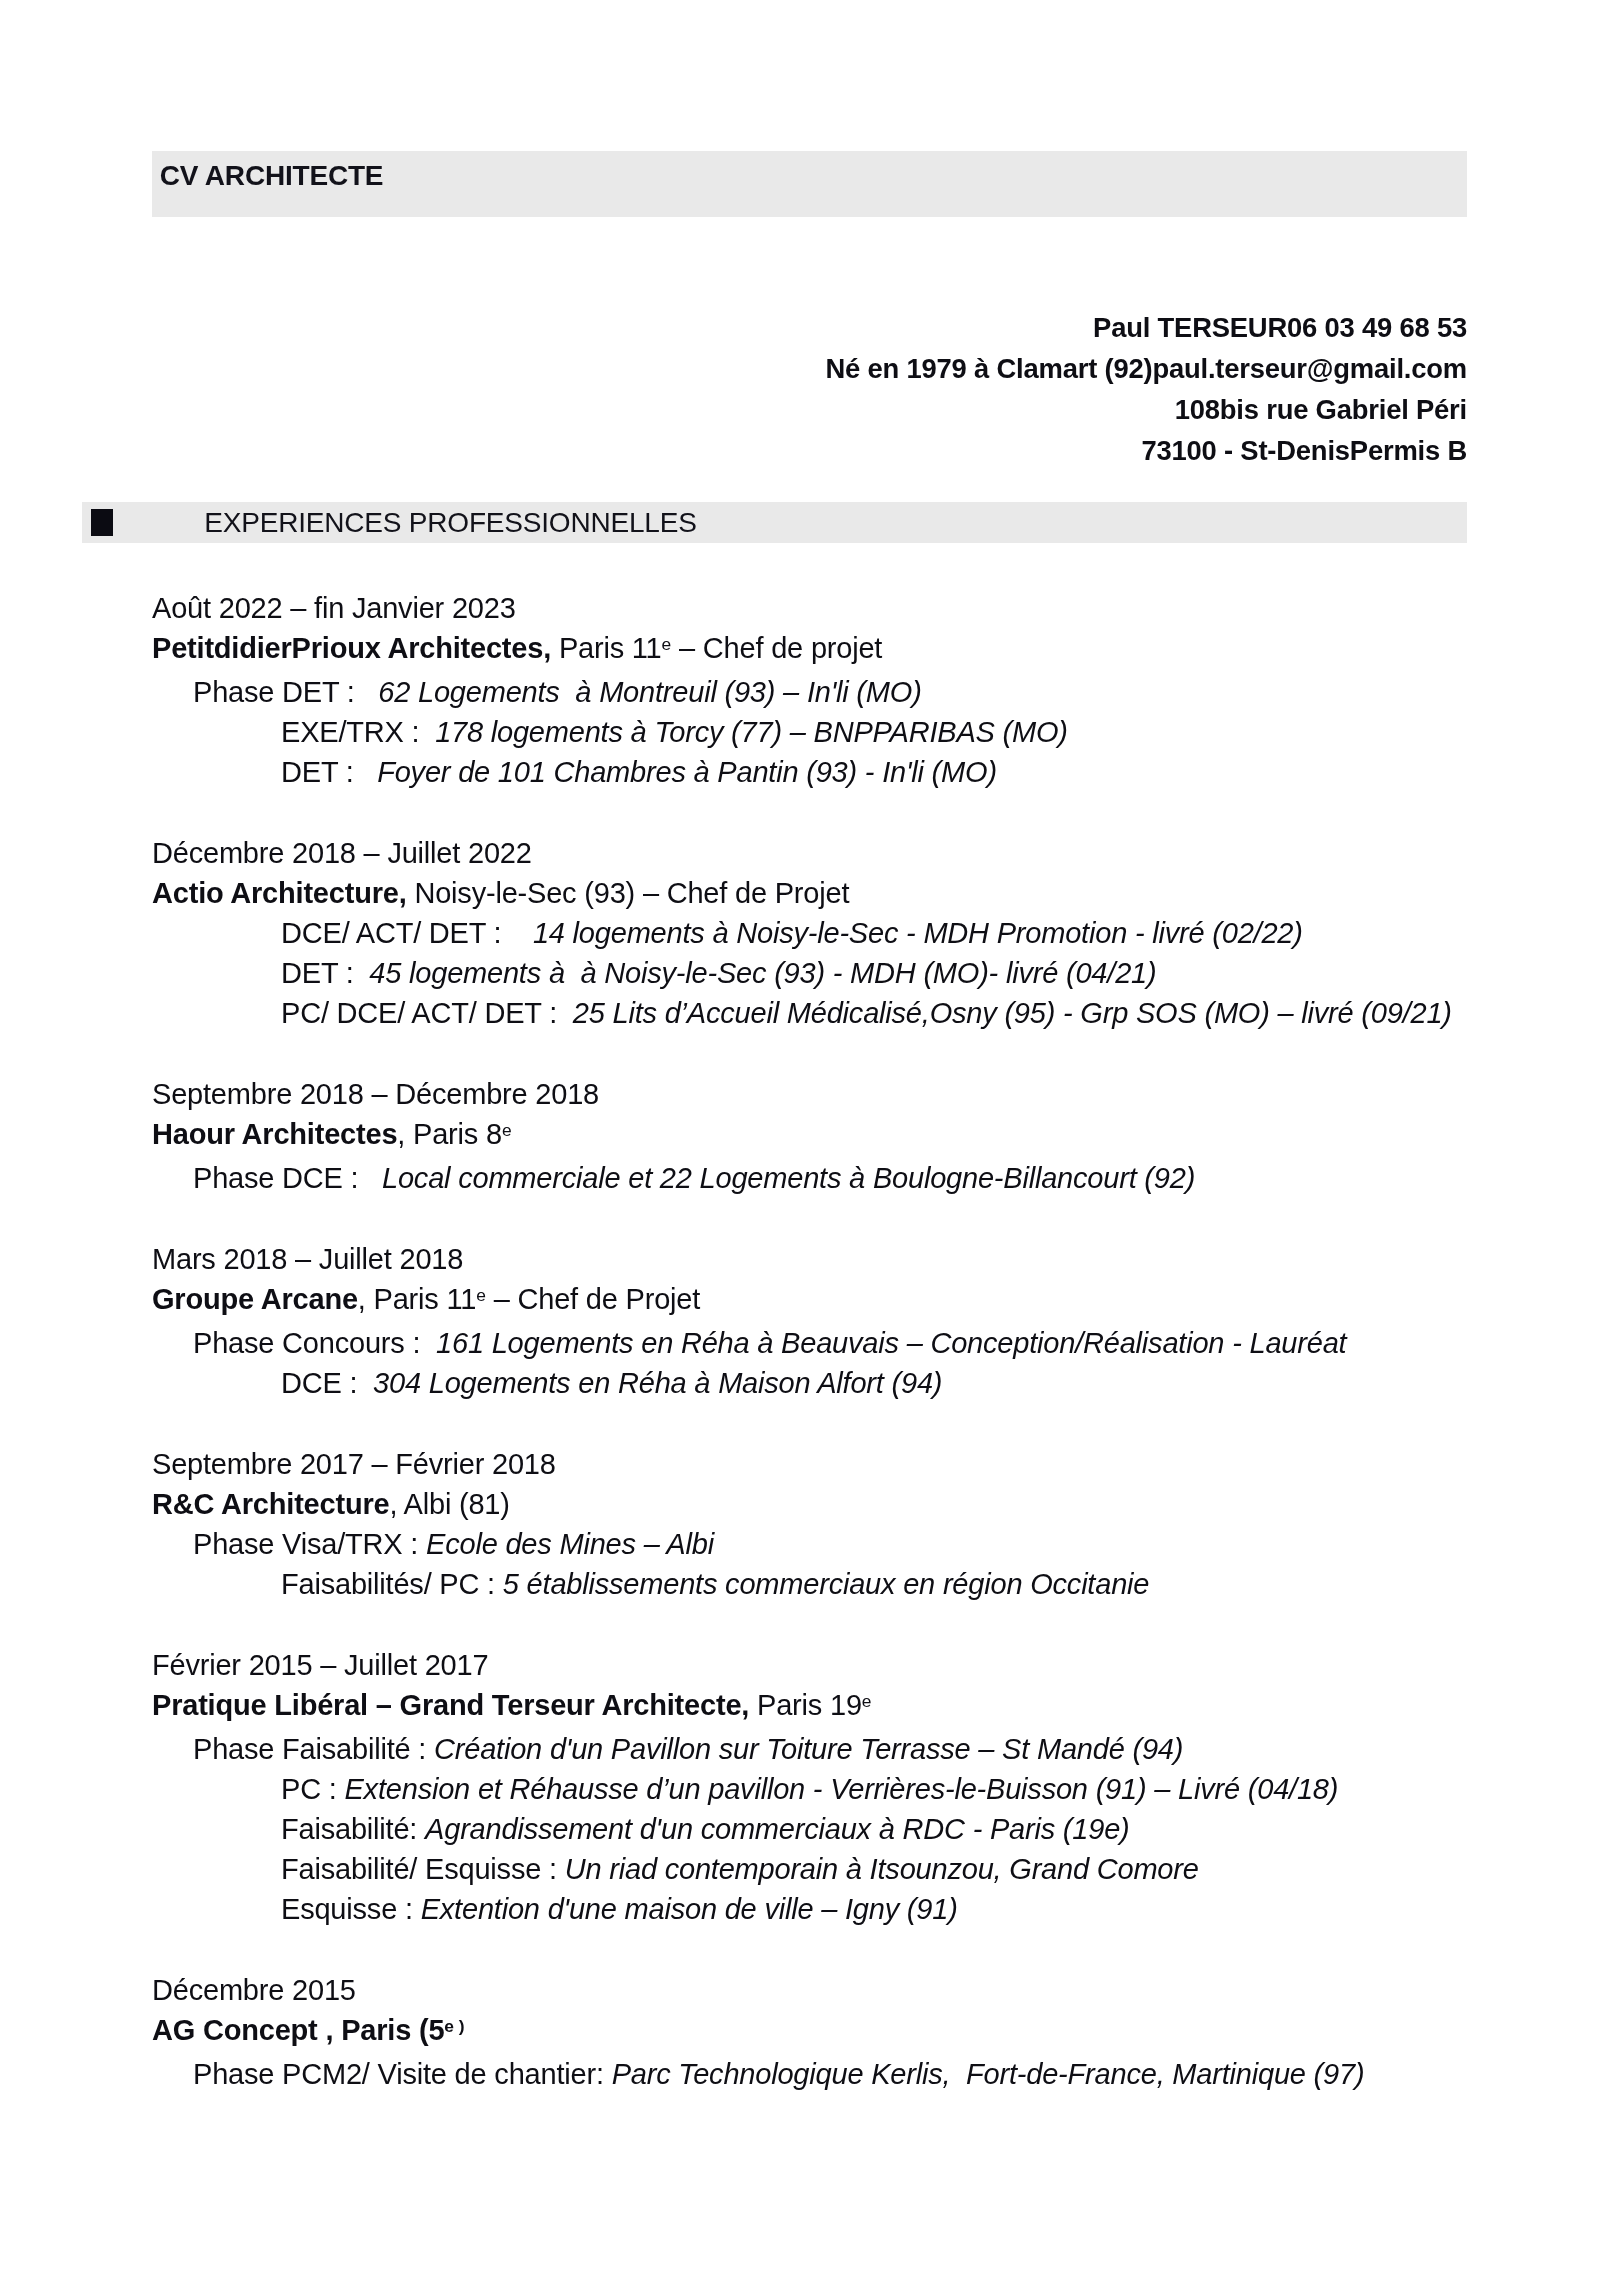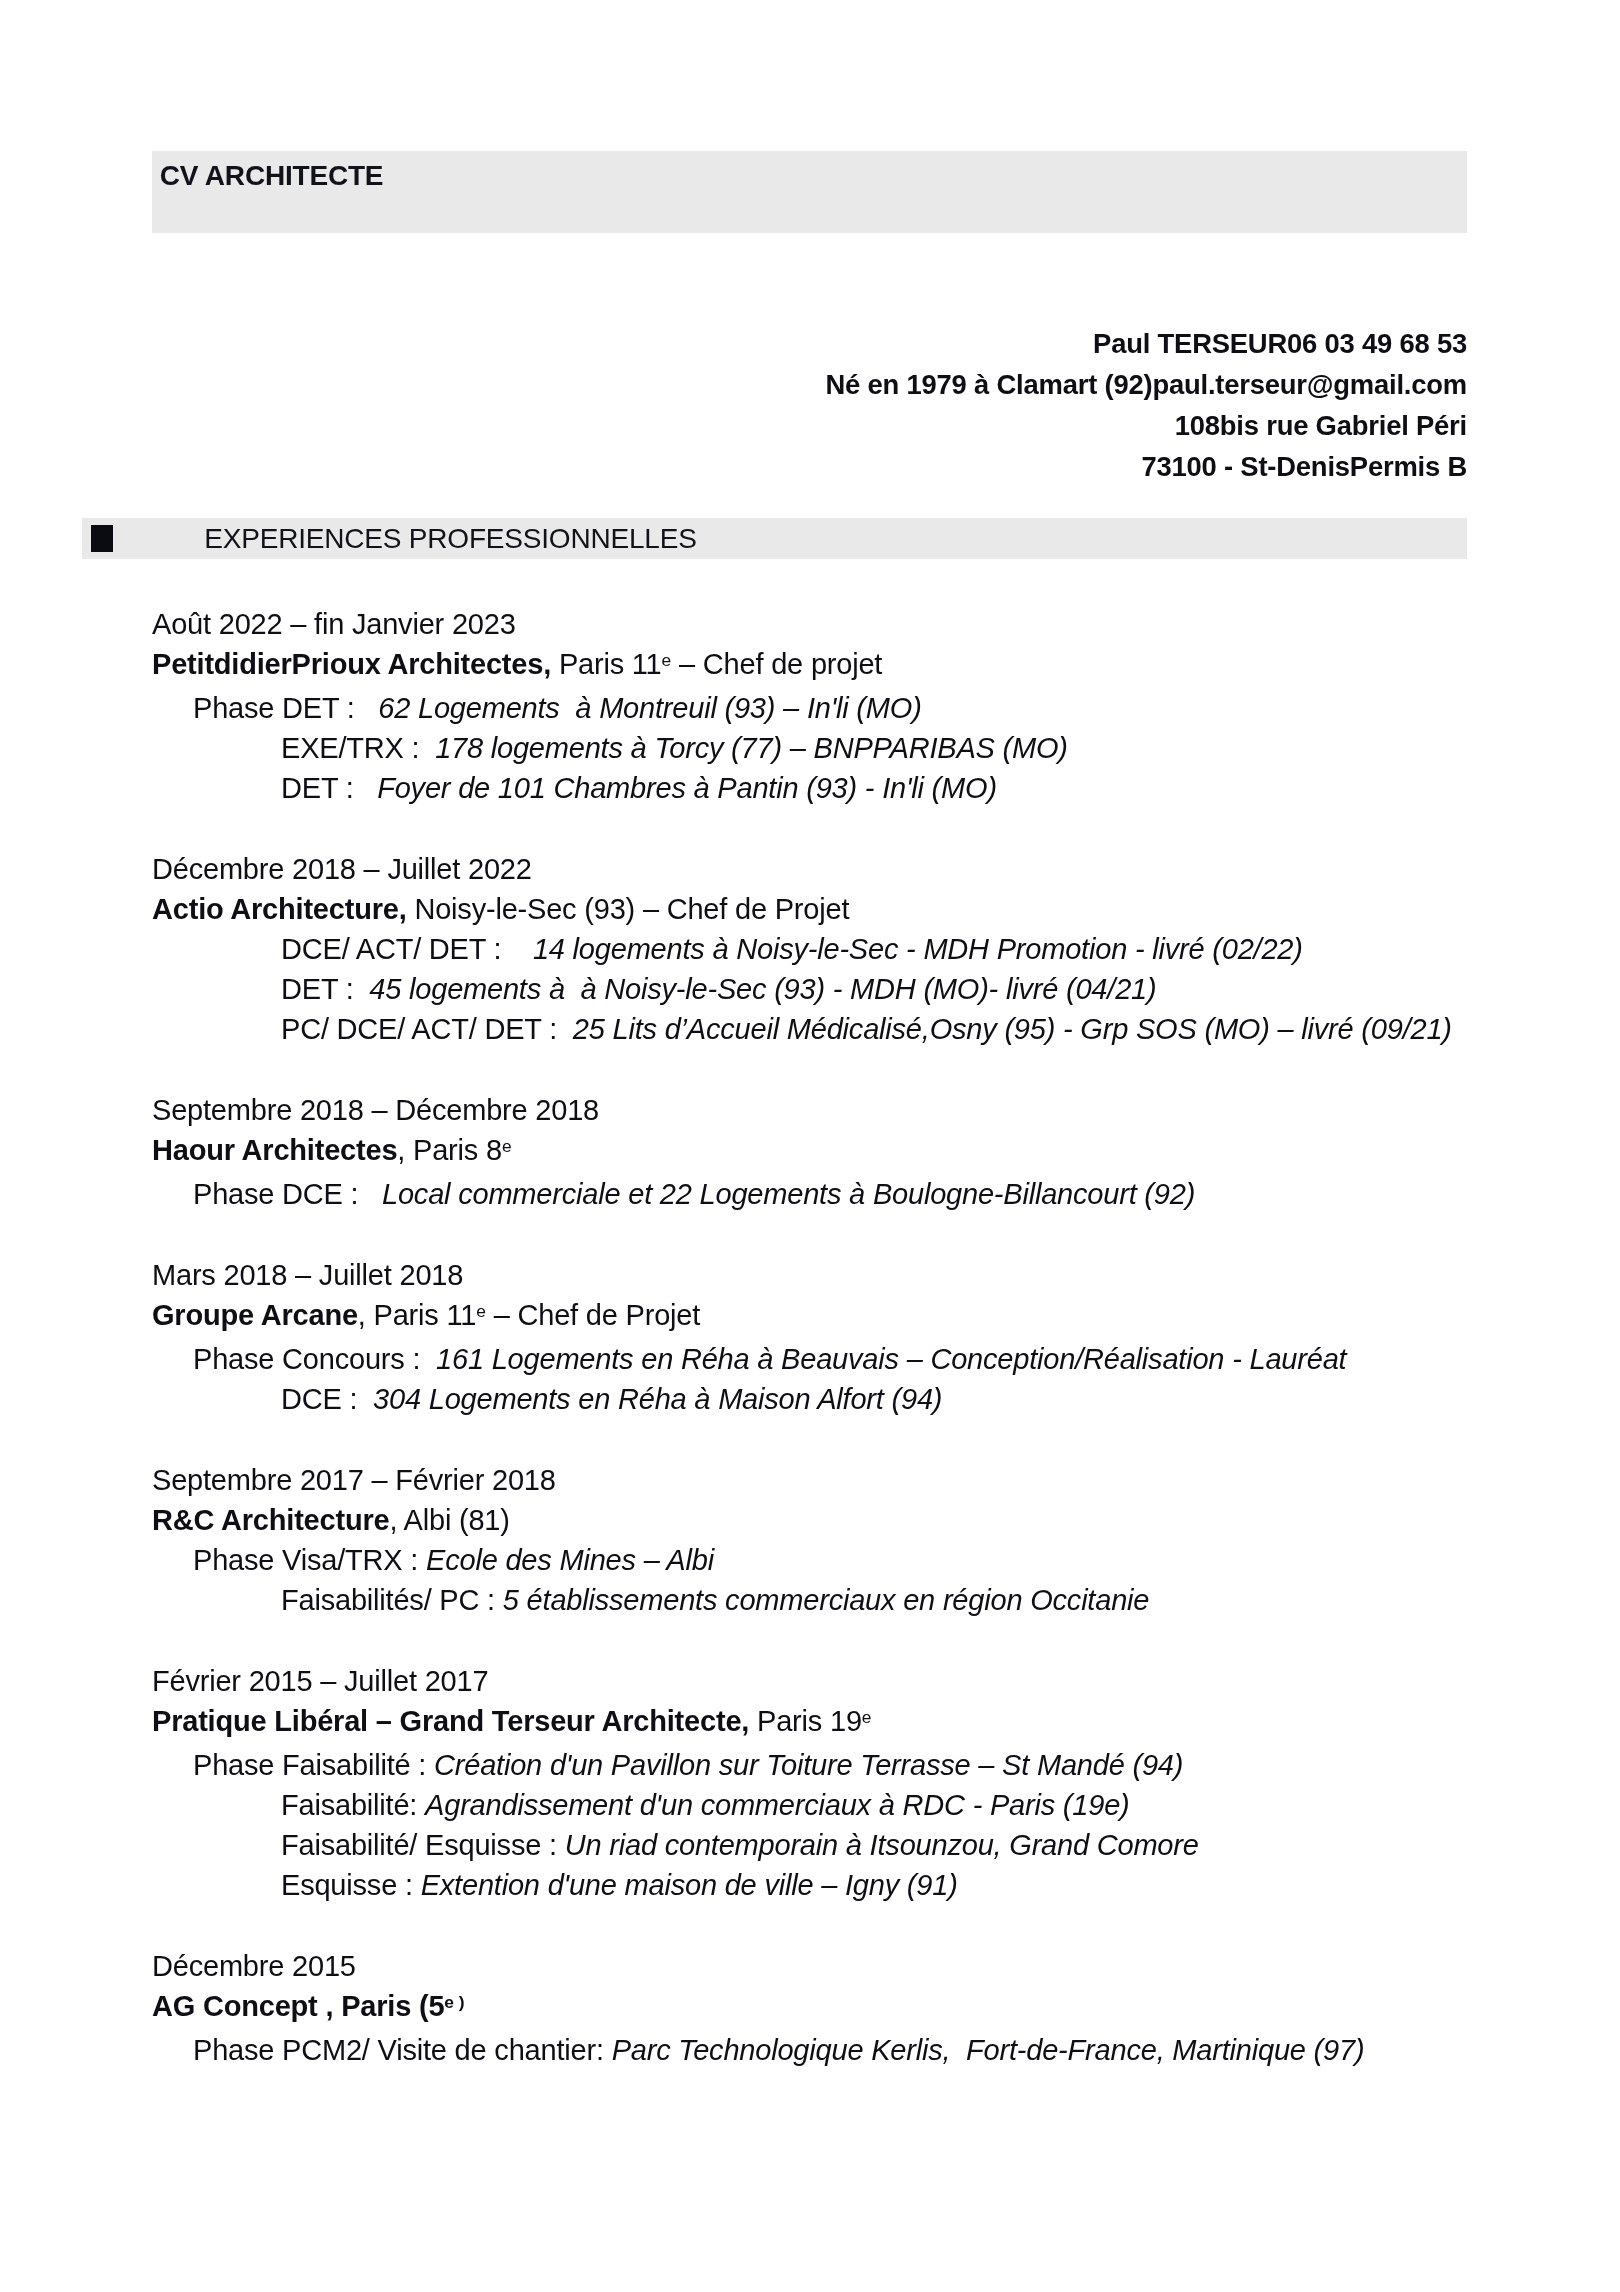--- a/index.html
+++ b/index.html
@@ -15,7 +15,7 @@
   }
   .title-box {
     margin: 151px 153px 0 152px;
-    height: 82px;
+    height: 66px;
     box-sizing: border-box;
     background: #e9e9e9;
     padding: 8.8px 0 0 7.8px;

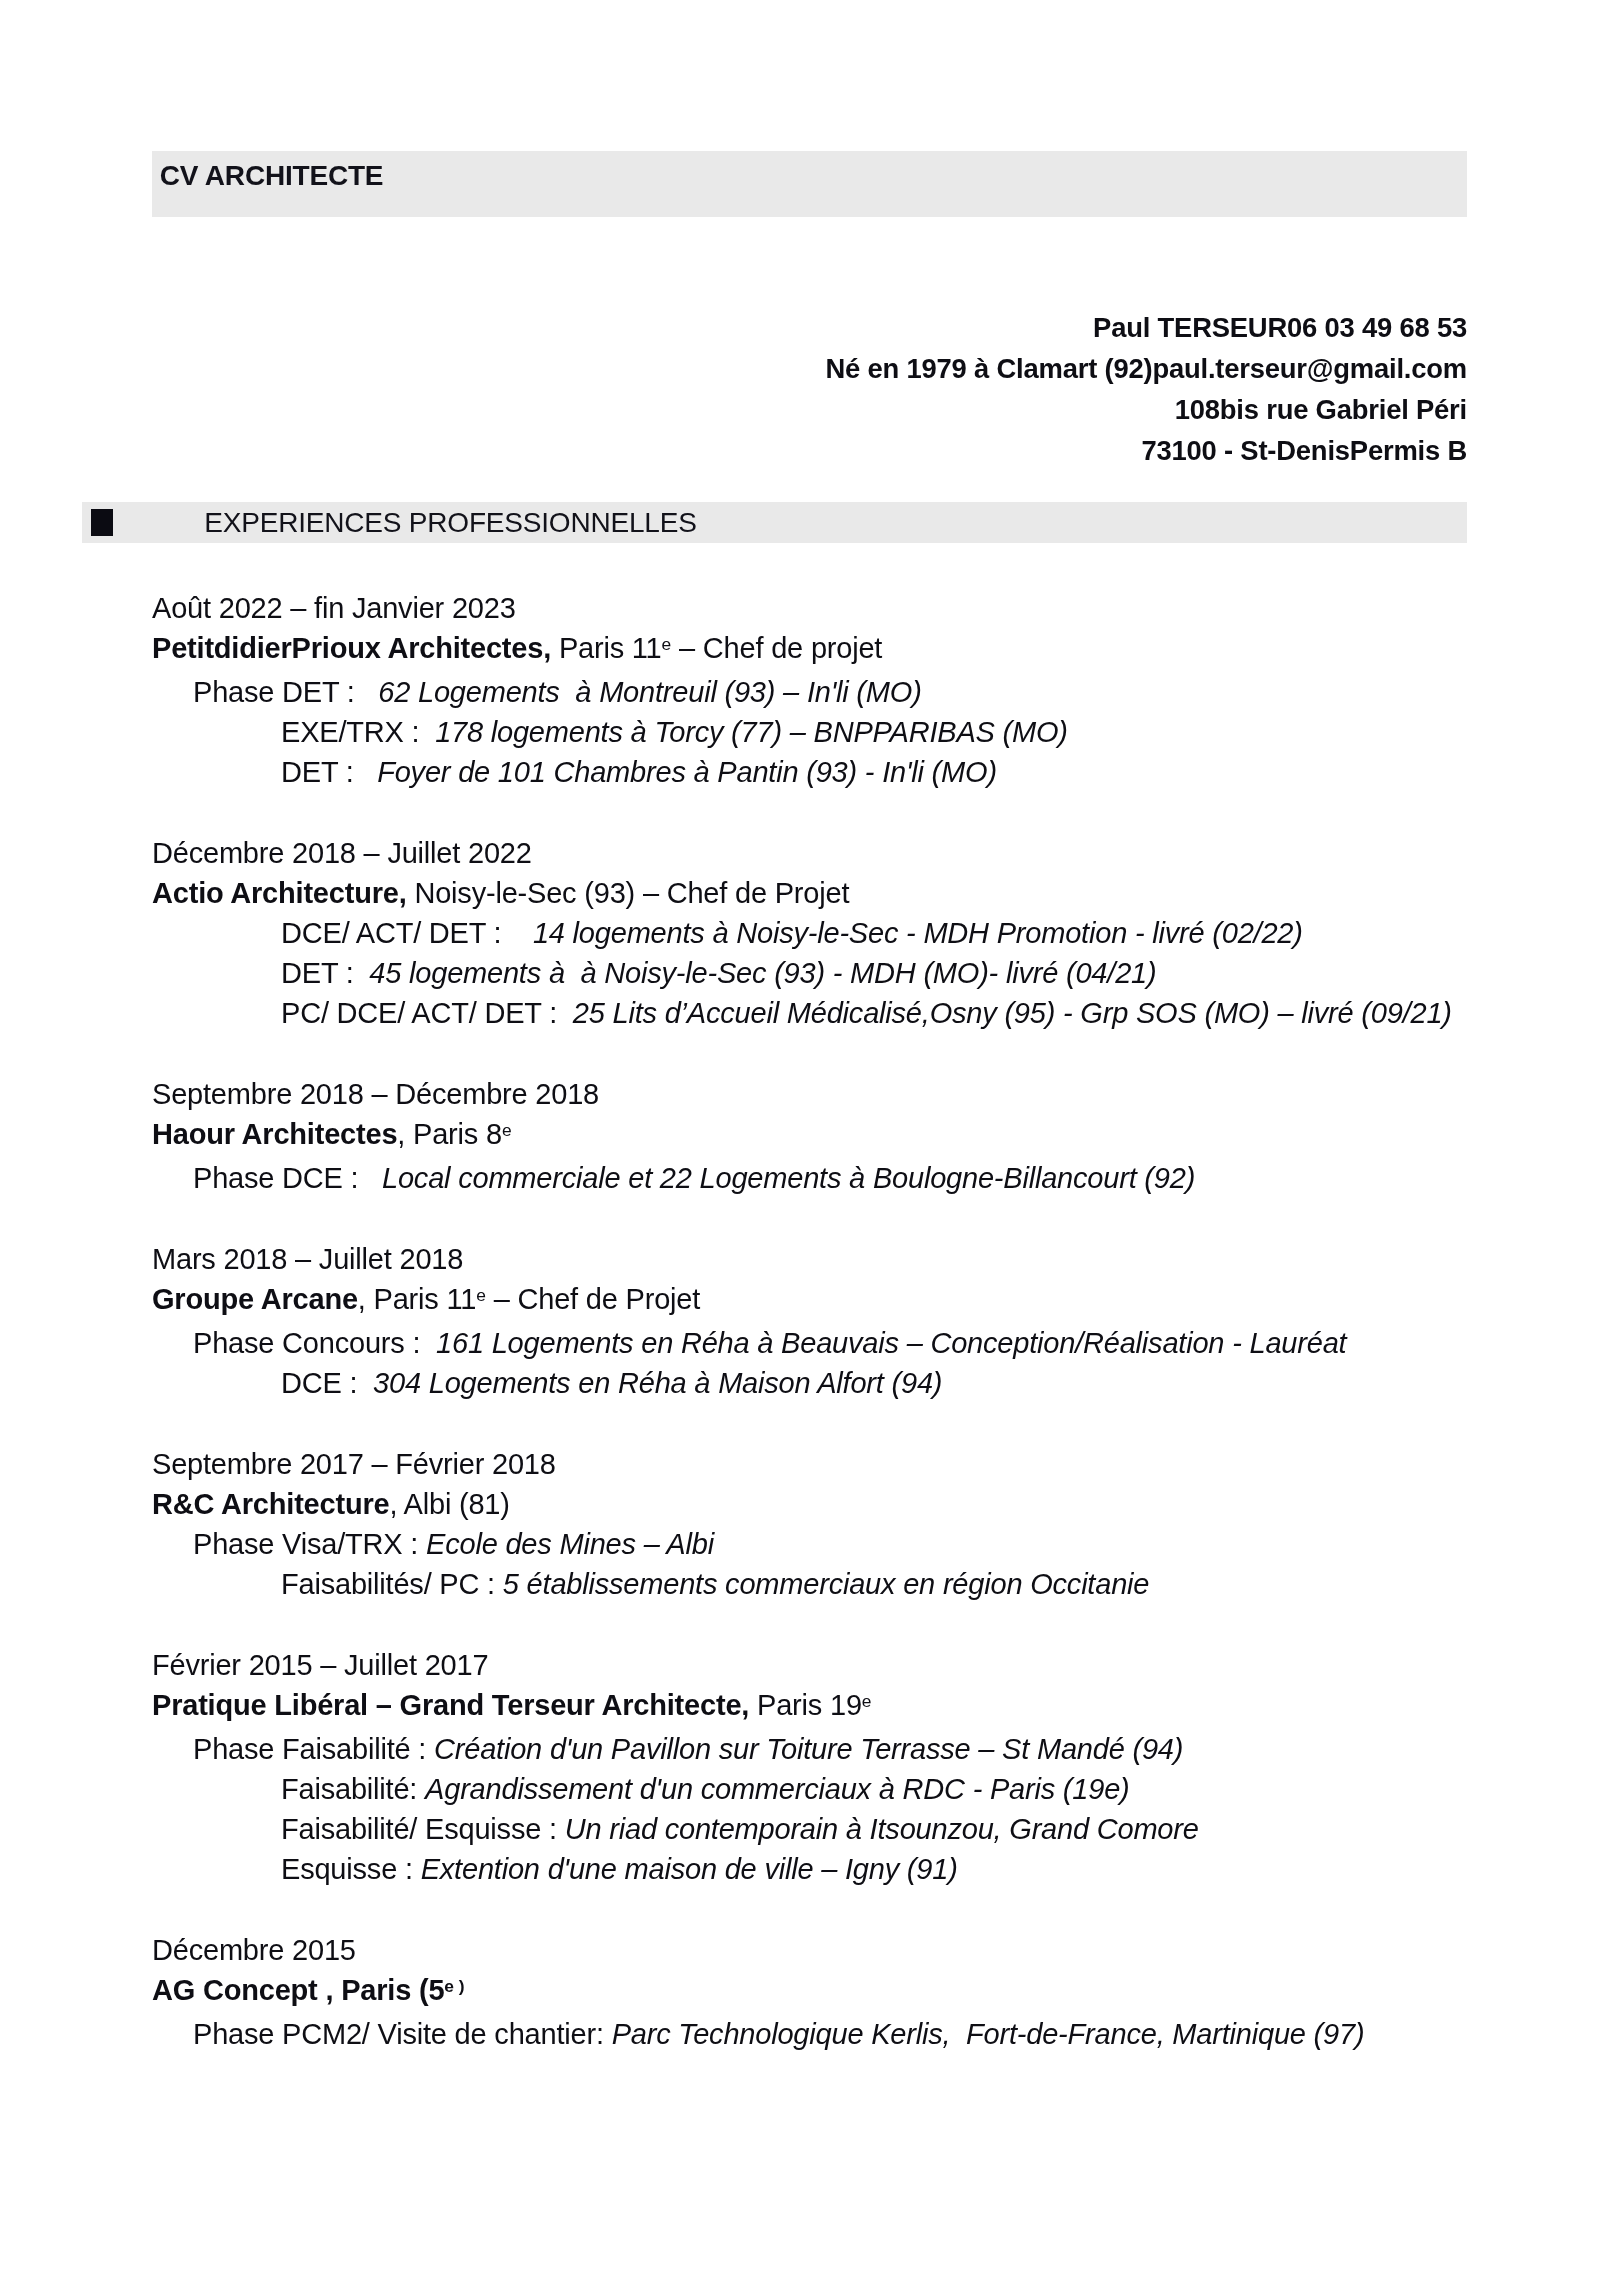--- a/index.html
+++ b/index.html
@@ -140,6 +140,7 @@
         <div class="entry-date">Février 2015 – Juillet 2017</div>
         <div class="entry-company"><span class="b ">Pratique Libéral – Grand Terseur Architecte,</span><span class=""> Paris 19</span><span class="sup">e</span></div>
         <div class="line ind1"><span class="label">Phase Faisabilité : </span><span class="proj">Création d'un Pavillon sur Toiture Terrasse – St Mandé (94)</span></div>
+        <div class="line ind2"><span class="label">PC : </span><span class="proj">Extension et Réhausse d’un pavillon - Verrières-le-Buisson (91) – Livré (04/18)</span></div>
         <div class="line ind2"><span class="label">Faisabilité: </span><span class="proj">Agrandissement d'un commerciaux à RDC - Paris (19e)</span></div>
         <div class="line ind2"><span class="label">Faisabilité/ Esquisse : </span><span class="proj">Un riad contemporain à Itsounzou, Grand Comore</span></div>
         <div class="line ind2"><span class="label">Esquisse : </span><span class="proj">Extention d'une maison de ville – Igny (91)</span></div>

